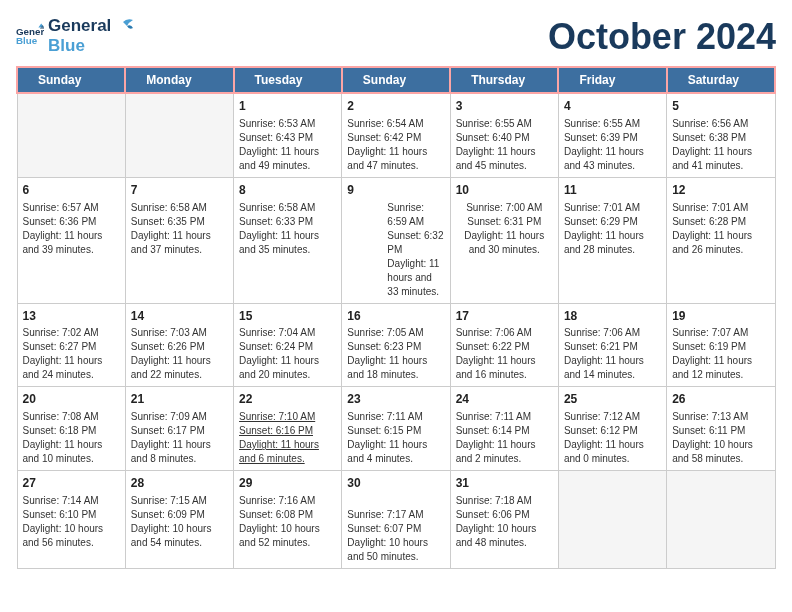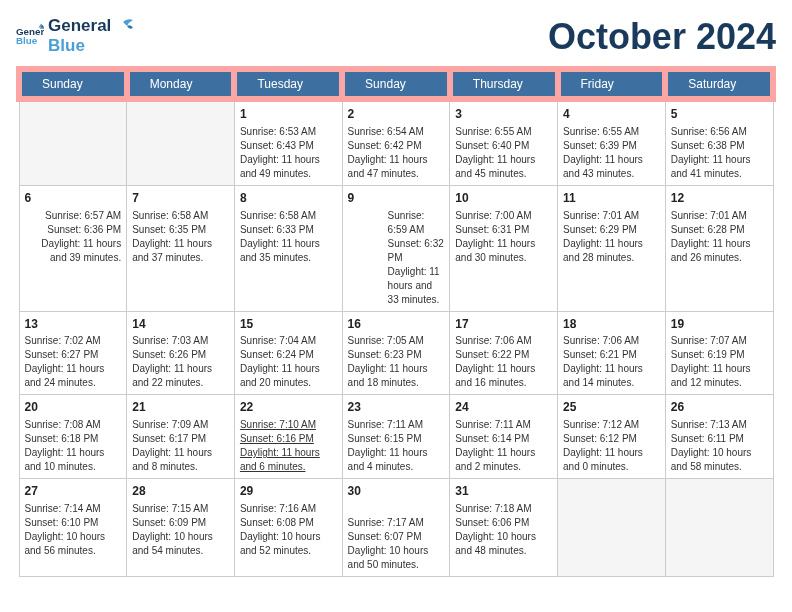--- a/index.html
+++ b/index.html
@@ -48,8 +48,8 @@
       text-align: left;
       padding: 5px 20px;
       font-size: 12px;
-      font-weight: normal;
-      border: 6px solid #fca5a5;
+      font-weight: bold;
+      border: 2px solid #fca5a5;
     }
     .calendar td {
       border: 1px solid #ccc;

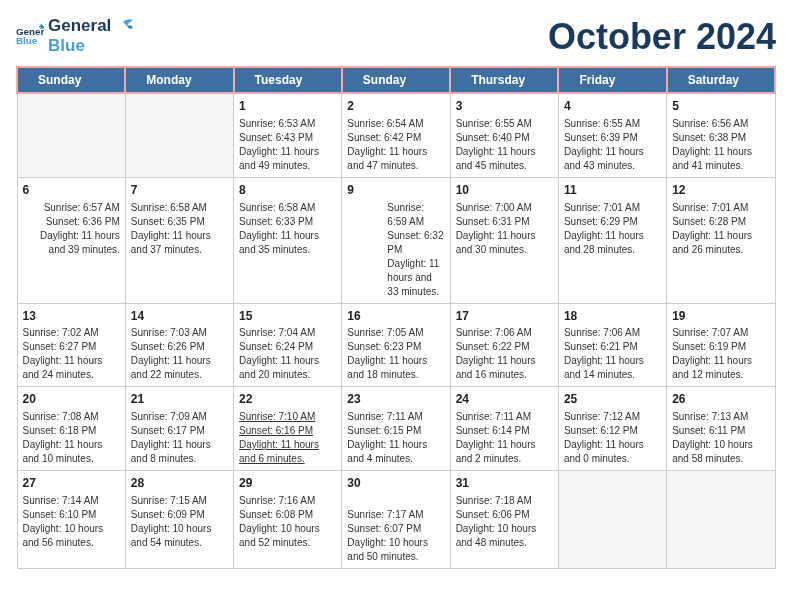--- a/index.html
+++ b/index.html
@@ -153,7 +153,7 @@
       <tr>
         <td>
           <span class="day-number">6</span>
-          <div class="day-info" style="white-space: pre-line; text-align: right;">Sunrise: 6:57 AM
+          <div class="day-info" style="white-space: pre-line;">Sunrise: 6:57 AM
 Sunset: 6:36 PM
 Daylight: 11 hours and 39 minutes.</div>
         </td>

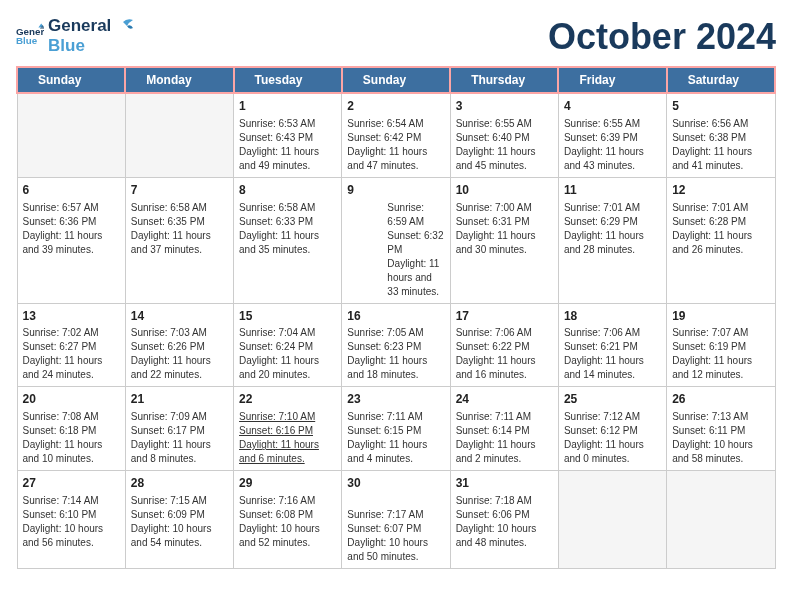--- a/index.html
+++ b/index.html
@@ -177,7 +177,7 @@
         </td>
         <td>
           <span class="day-number">10</span>
-          <div class="day-info" style="white-space: pre-line;">Sunrise: 7:00 AM
+          <div class="day-info" style="white-space: pre-line; text-align: center;">Sunrise: 7:00 AM
 Sunset: 6:31 PM
 Daylight: 11 hours and 30 minutes.</div>
         </td>

